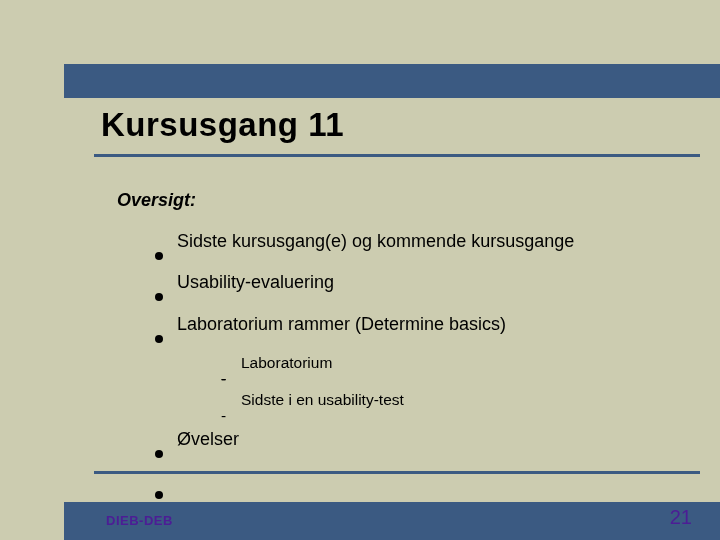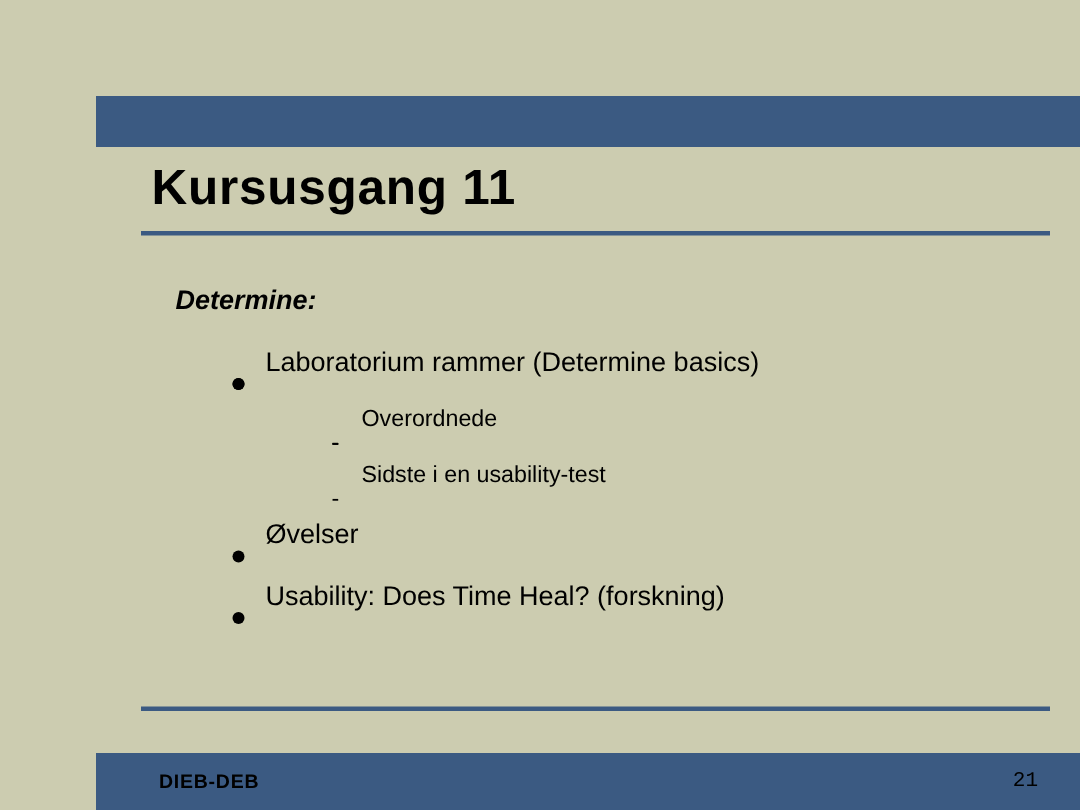--- a/index.html
+++ b/index.html
@@ -128,7 +128,7 @@
   <div class="title-rule"></div>
 
   <div class="content">
-    <div class="overview-label">Determine:</div>
+    <div class="overview-label">Oversigt:</div>
     <ul class="main">
       <li>
         <span class="bullet"></span>

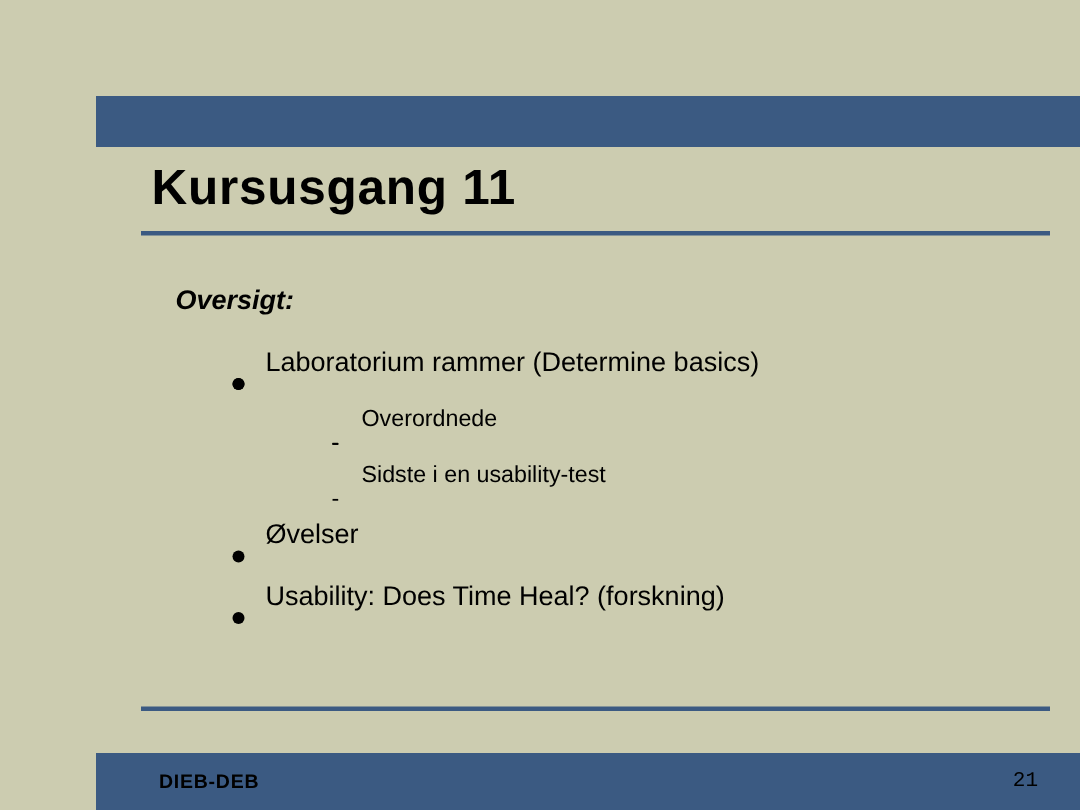--- a/index.html
+++ b/index.html
@@ -132,6 +132,10 @@
     <ul class="main">
       <li>
         <span class="bullet"></span>
+        <span>Sidste kursusgang(e) og kommende kursusgange</span>
+      </li>
+      <li>
+        <span class="bullet"></span>
       </li>
       <li>
         <span class="bullet"></span>

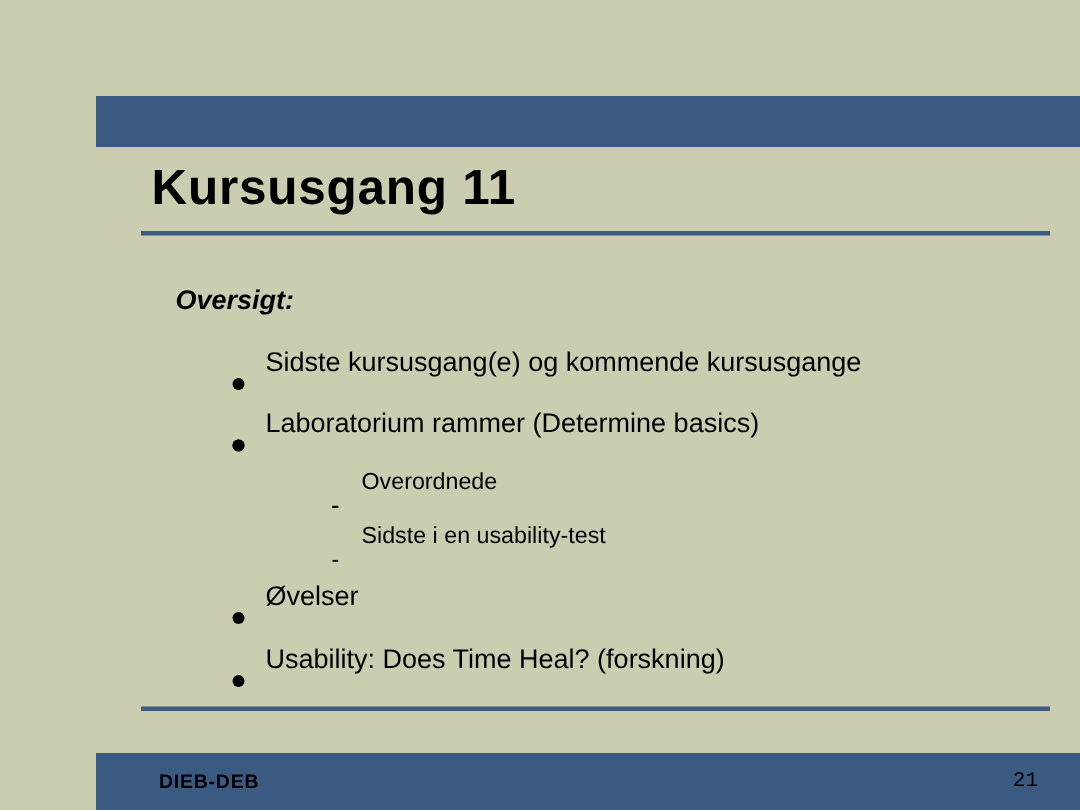--- a/index.html
+++ b/index.html
@@ -136,6 +136,7 @@
       </li>
       <li>
         <span class="bullet"></span>
+        <span>Usability-evaluering</span>
       </li>
       <li>
         <span class="bullet"></span>

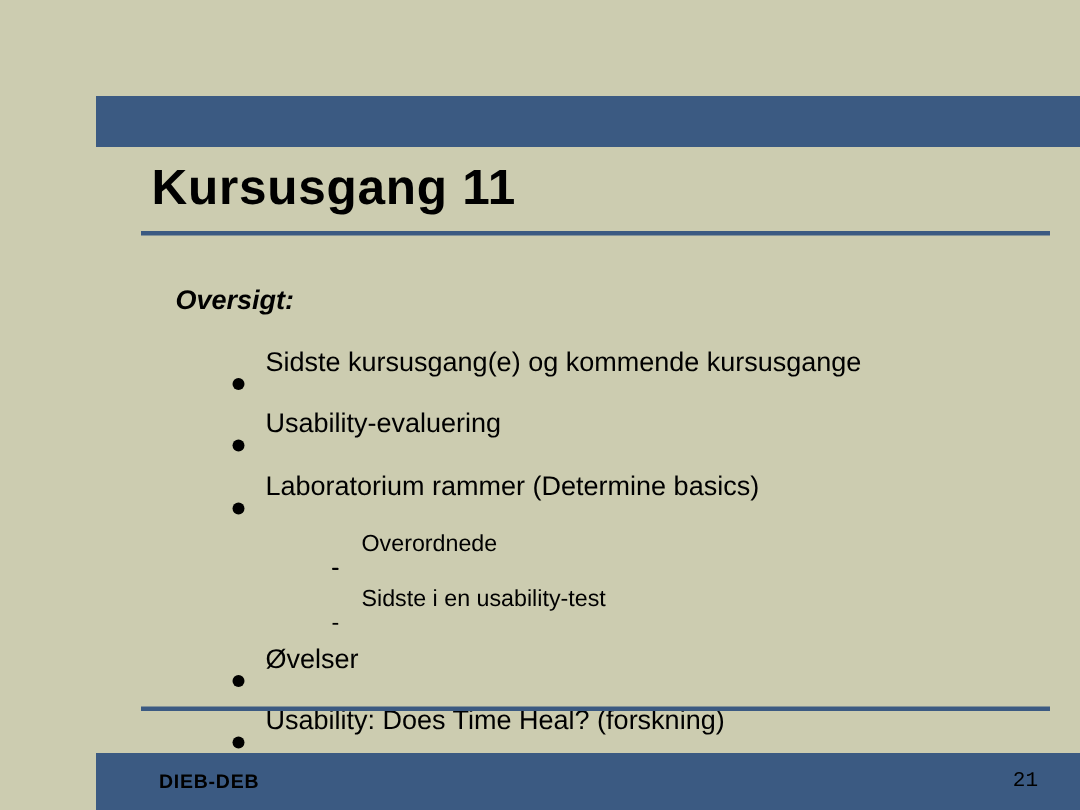--- a/index.html
+++ b/index.html
@@ -150,7 +150,7 @@
           </li>
           <li>
             <span class="dash">-</span>
-            <span>Overordnede</span>
+            <span>Laboratorium</span>
           </li>
           <li>
             <span class="dash">-</span>

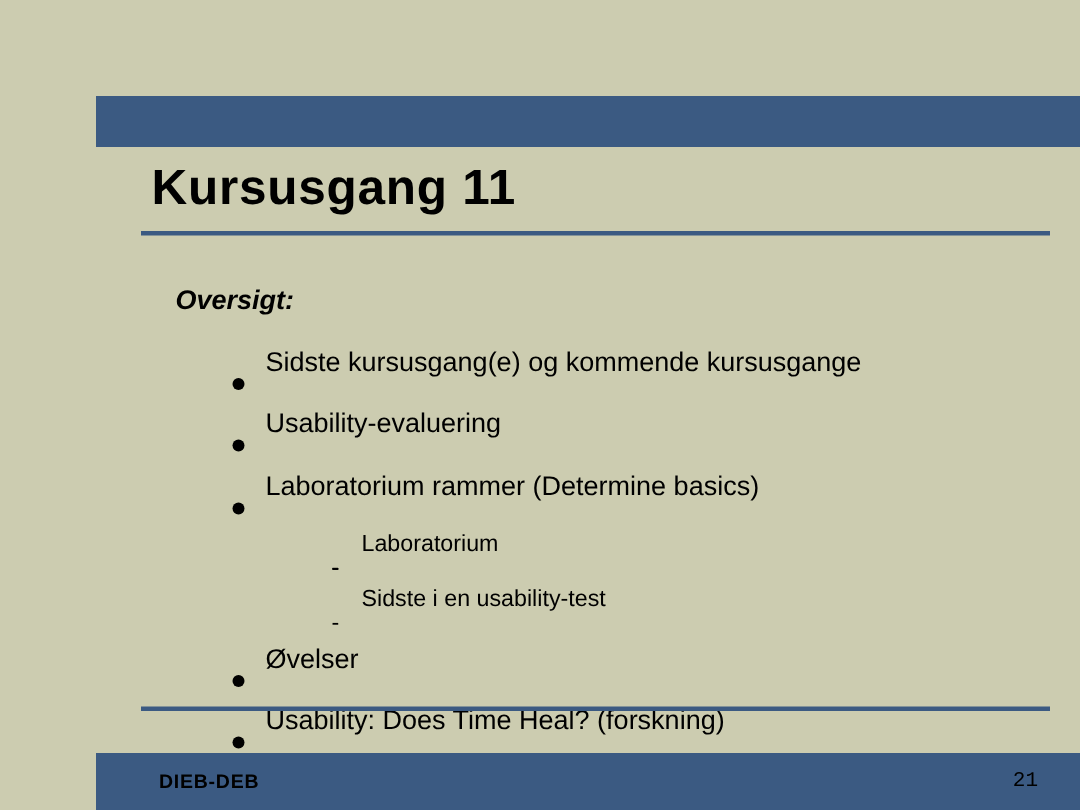--- a/index.html
+++ b/index.html
@@ -164,7 +164,6 @@
       </li>
       <li>
         <span class="bullet"></span>
-        <span>Usability: Does Time Heal? (forskning)</span>
       </li>
     </ul>
   </div>

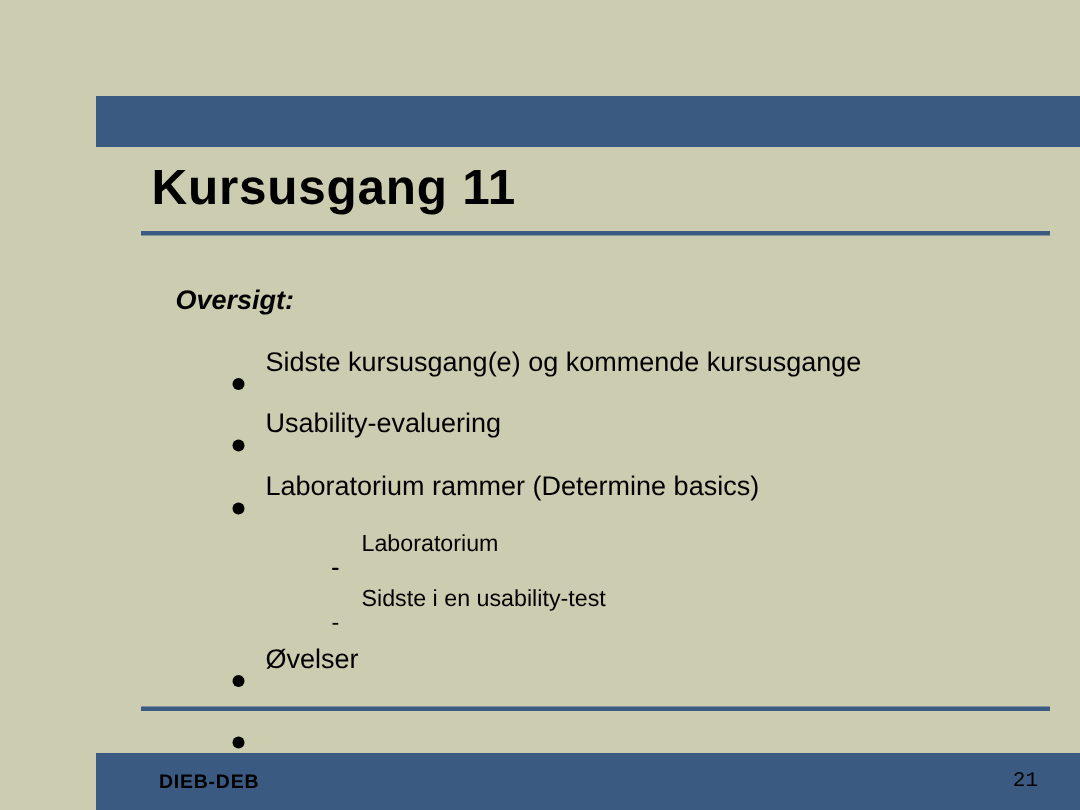--- a/index.html
+++ b/index.html
@@ -104,7 +104,7 @@
     position: absolute;
     left: 42px;
     bottom: 12px;
-    color: #000000;
+    color: #4c1d95;
     font-size: 13px;
     font-weight: 700;
     letter-spacing: 0.5px;

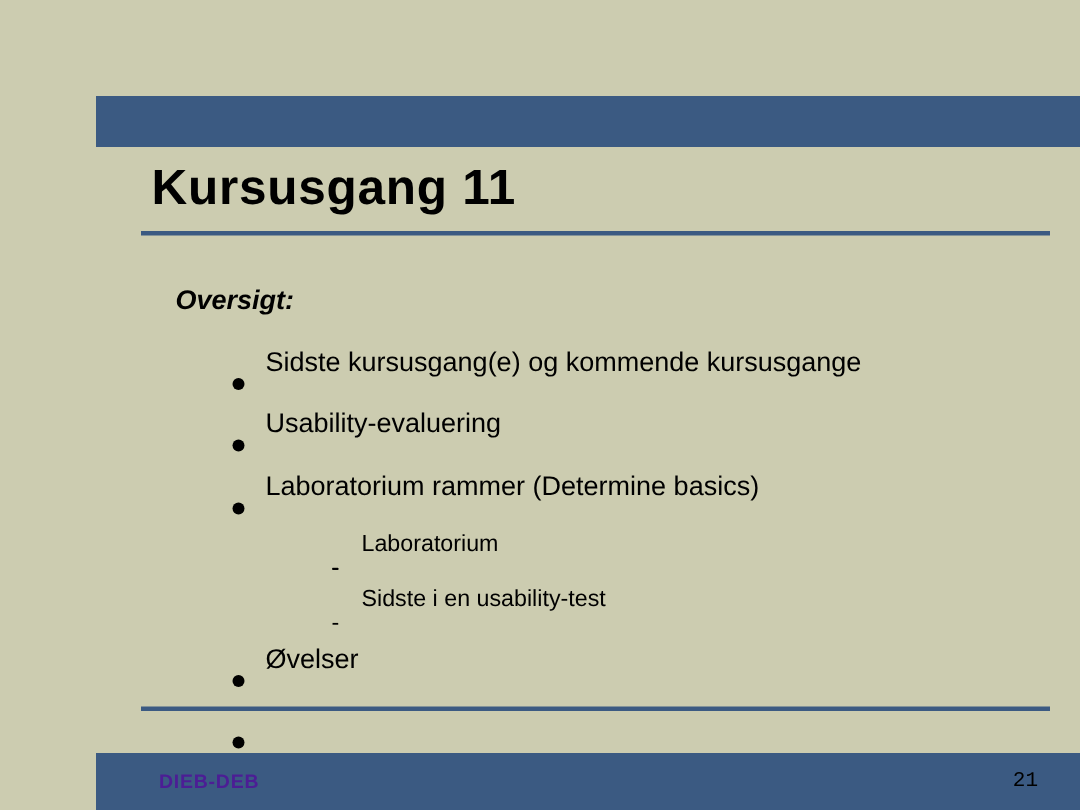--- a/index.html
+++ b/index.html
@@ -113,9 +113,8 @@
     position: absolute;
     right: 28px;
     bottom: 11px;
-    color: #000000;
-    font-size: 14px;
-    font-family: Liberation Mono, monospace;
+    color: #4c1d95;
+    font-size: 20px;
   }
 </style>
 </head>

